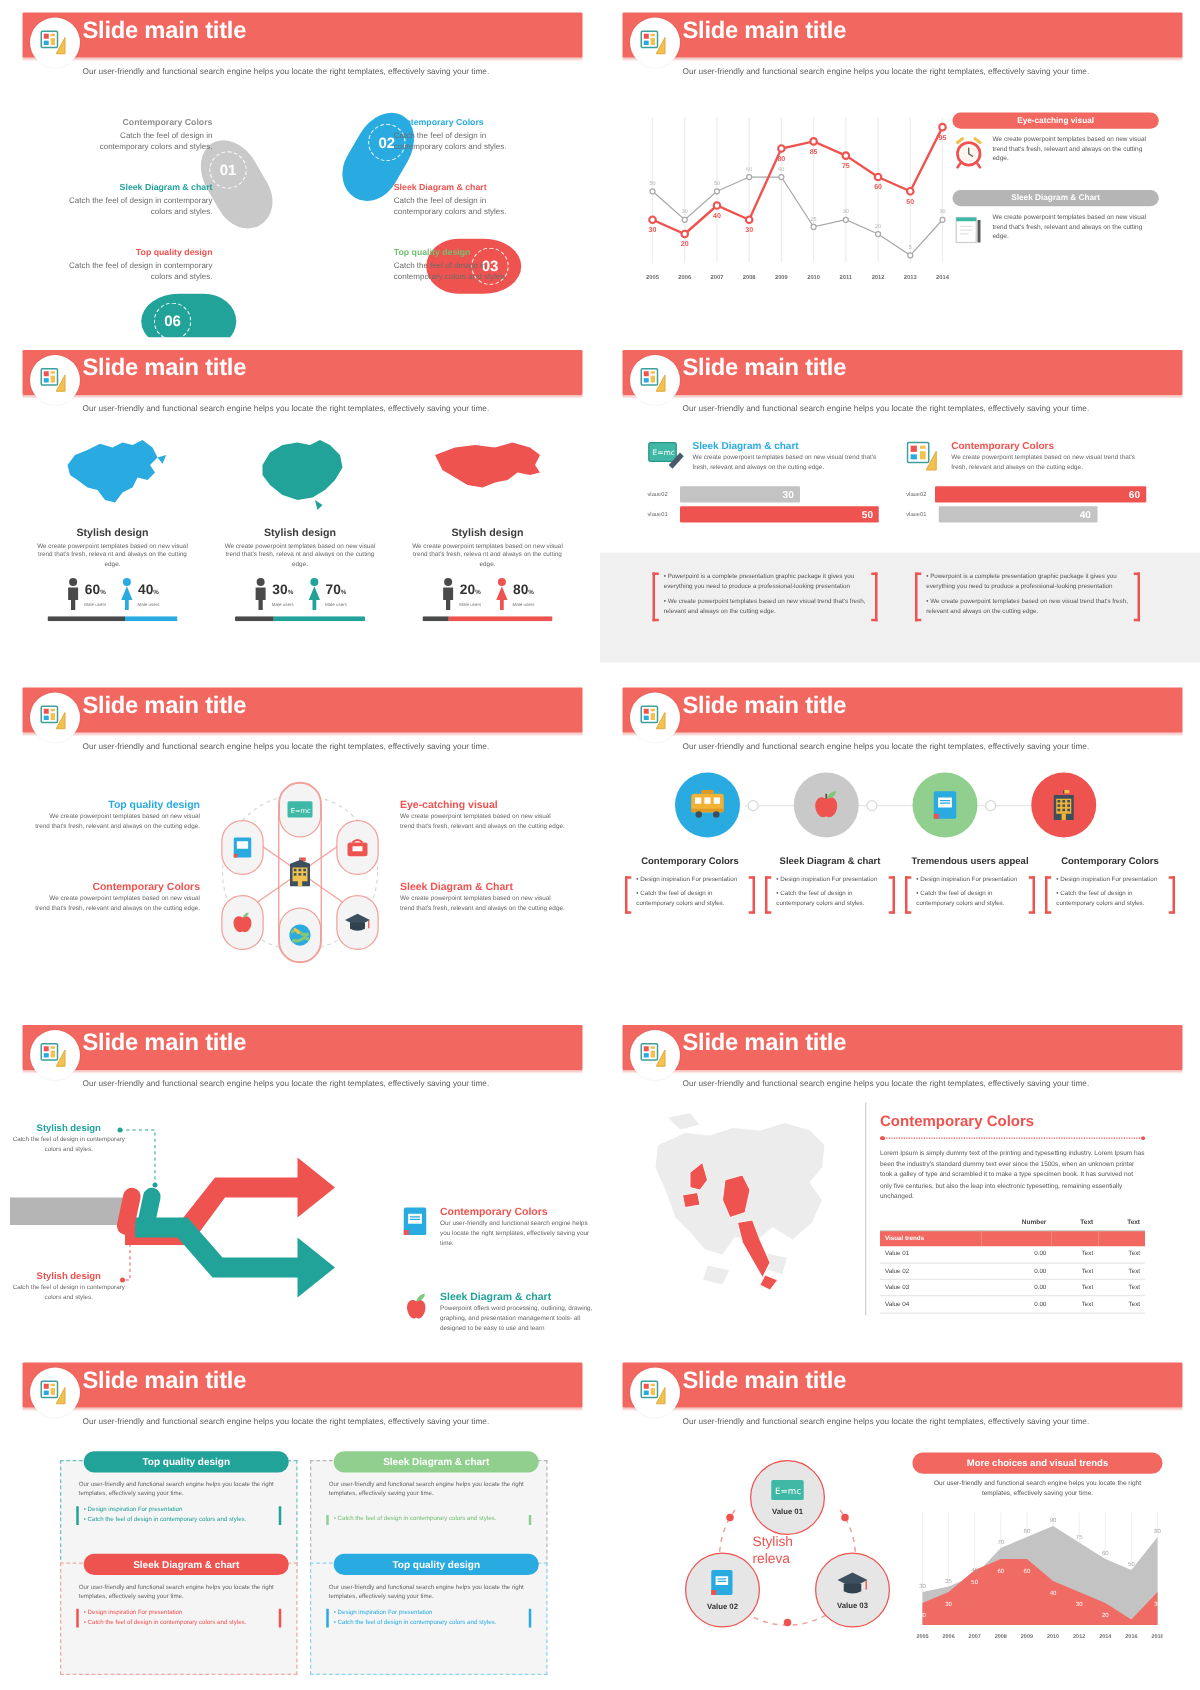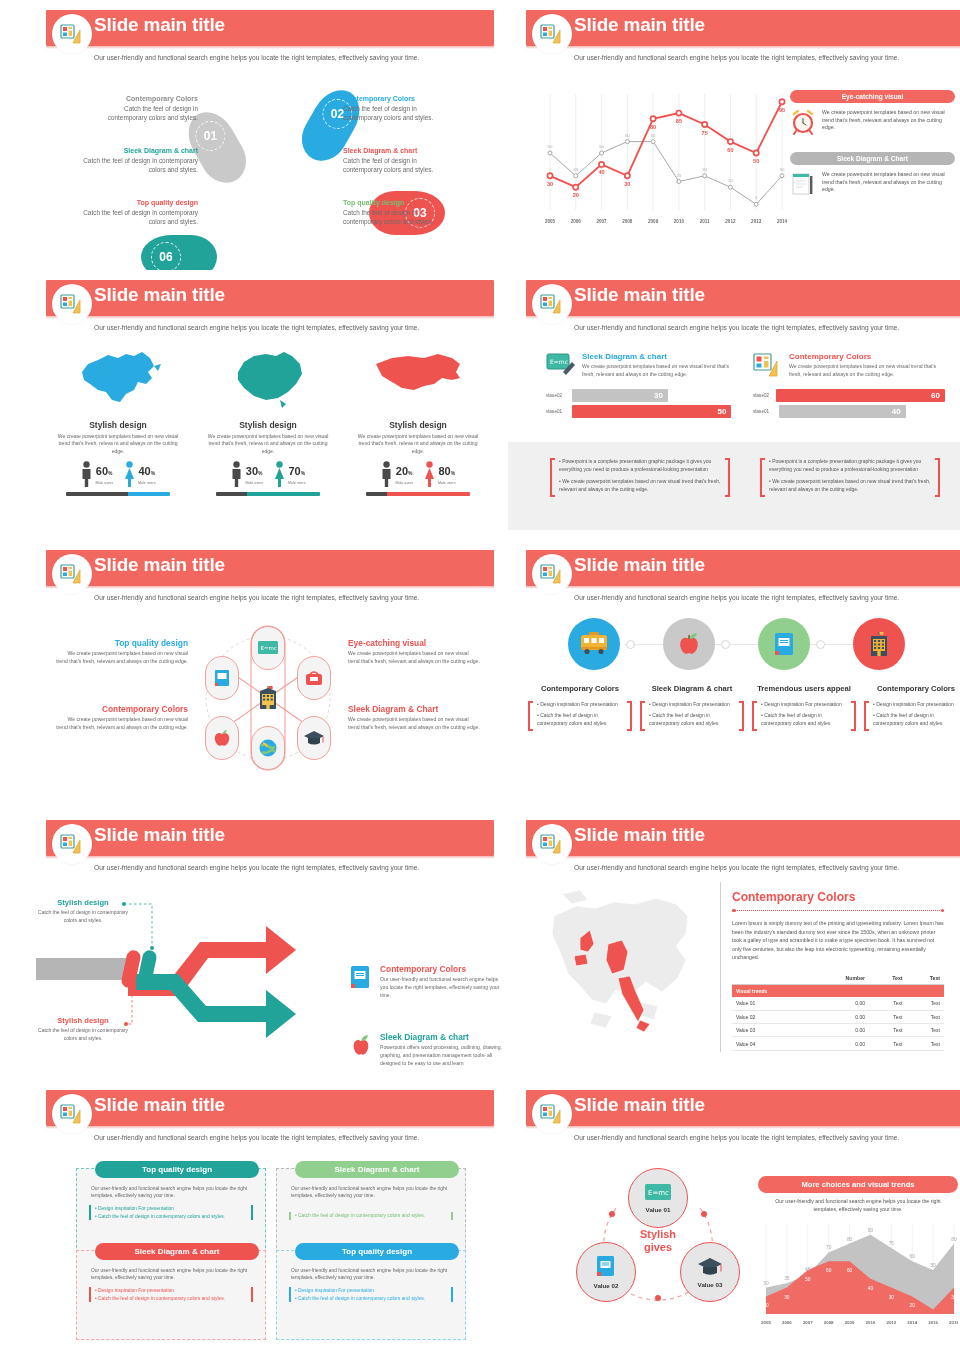--- a/index.html
+++ b/index.html
@@ -20,7 +20,6 @@
     width: 480px;
     background: #fff;
     overflow: hidden;
-    margin-left: 28px;
   }
   
   .hdr {

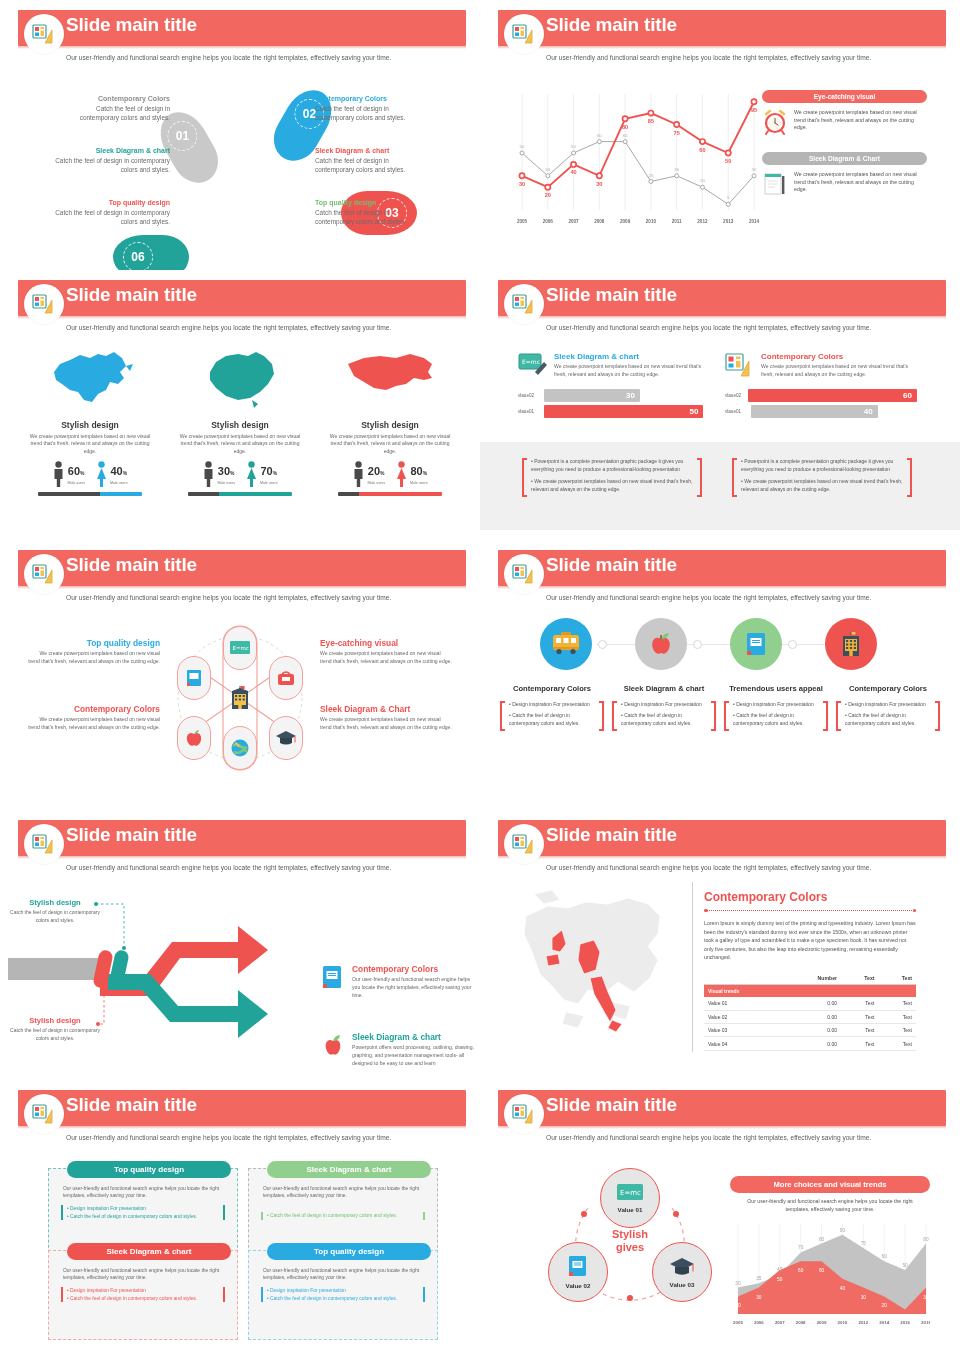--- a/index.html
+++ b/index.html
@@ -1023,7 +1023,7 @@
         </div>
       </div>
 
-      <div style="position:absolute;left:250px;top:24px;width:200px;">
+      <div style="position:absolute;left:250px;top:10px;width:200px;">
         <div class="pill" style="background:#f2675f;font-size:7.6px;padding:4px 0;border-radius:10px;">More choices and visual trends</div>
         <div style="font-size:5.2px;color:#555;text-align:center;line-height:1.5;margin-top:5px;padding:0 8px;">Our user-friendly and functional search engine helps you locate the right templates, effectively saving your time.</div>
         <div id="s10chart" class="chartbox" style="position:relative;margin-top:6px;width:200px;height:108px;"><svg width="200" height="108">

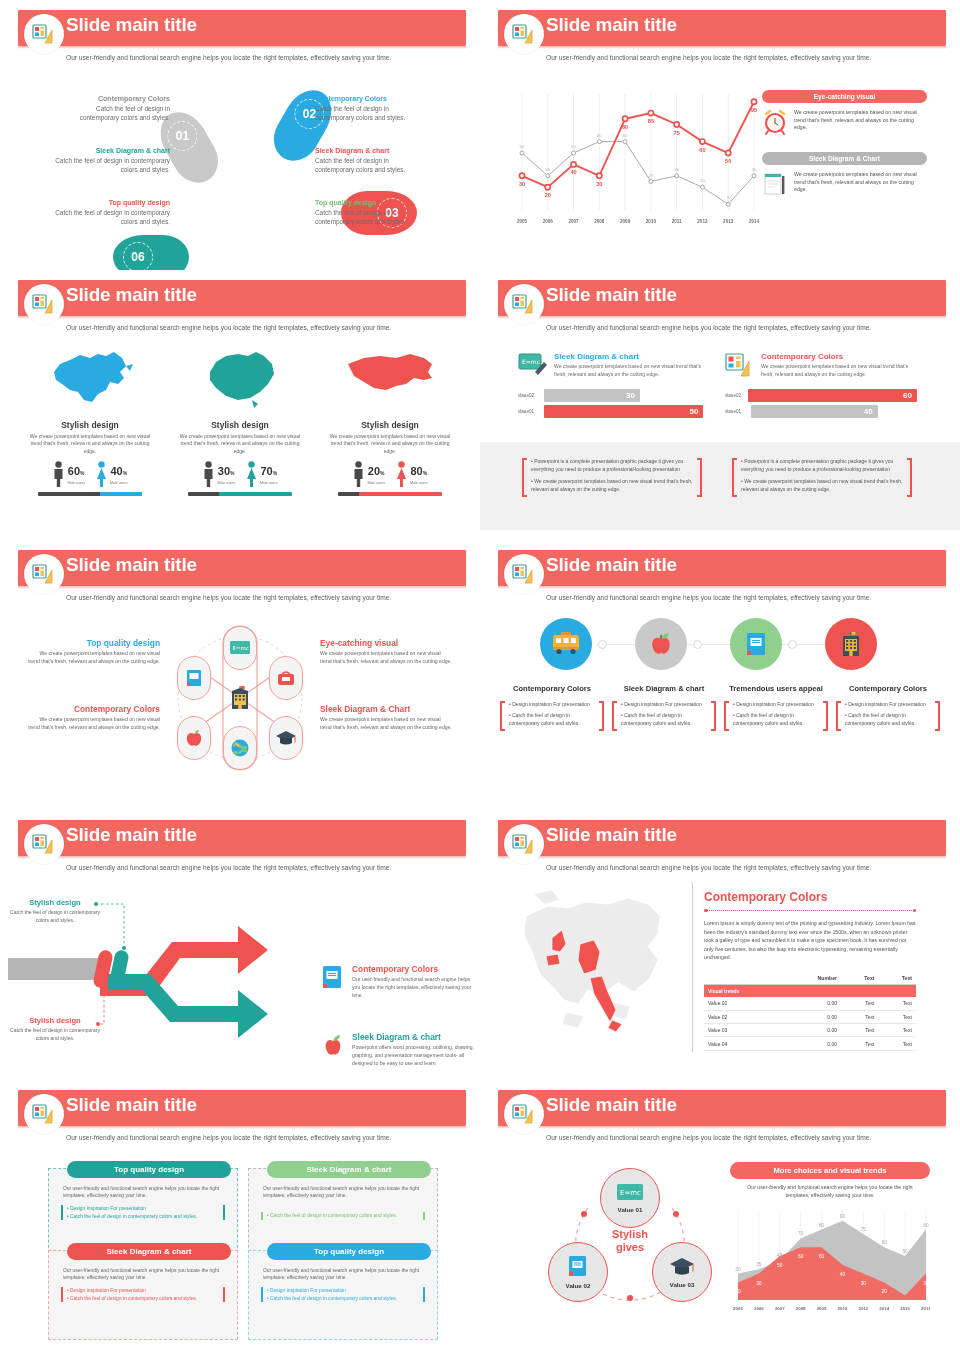--- a/index.html
+++ b/index.html
@@ -1017,7 +1017,7 @@
           </svg>
           <span class="fcLabel">Value 03</span>
         </div>
-        <div style="position:absolute;left:62px;top:68px;width:56px;text-align:center;font-size:11px;font-weight:bold;color:#ef5350;line-height:1.15;">
+        <div style="position:absolute;left:62px;top:68px;width:56px;text-align:left;font-size:11px;font-weight:normal;color:#ef5350;line-height:1.15;">
           <div>Stylish</div>
           <div>gives</div>
         </div>

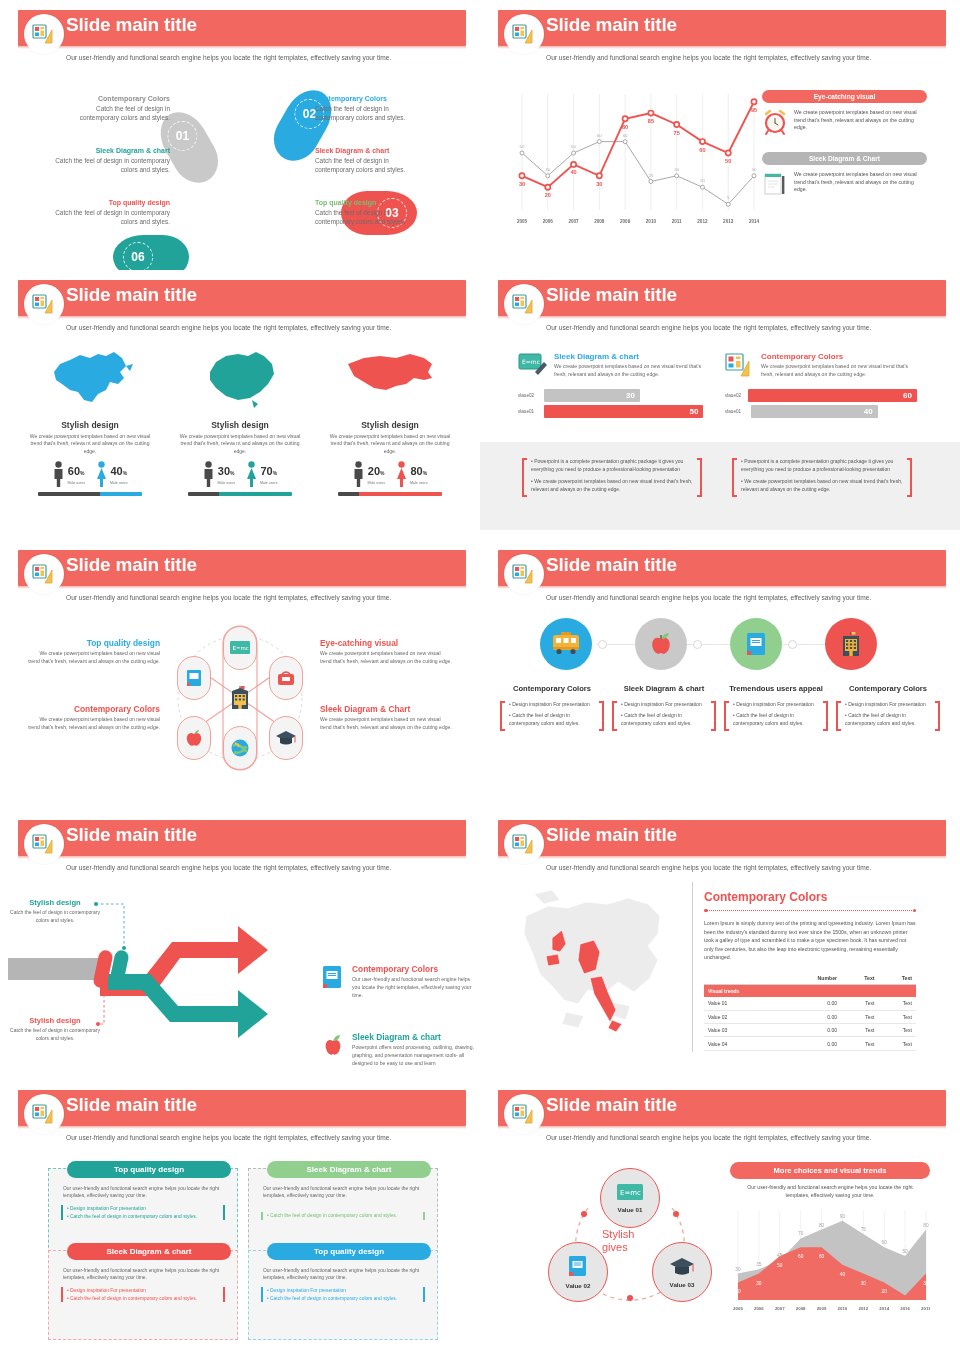--- a/index.html
+++ b/index.html
@@ -1019,7 +1019,7 @@
         </div>
         <div style="position:absolute;left:62px;top:68px;width:56px;text-align:left;font-size:11px;font-weight:normal;color:#ef5350;line-height:1.15;">
           <div>Stylish</div>
-          <div>gives</div>
+          <div>releva</div>
         </div>
       </div>
 

